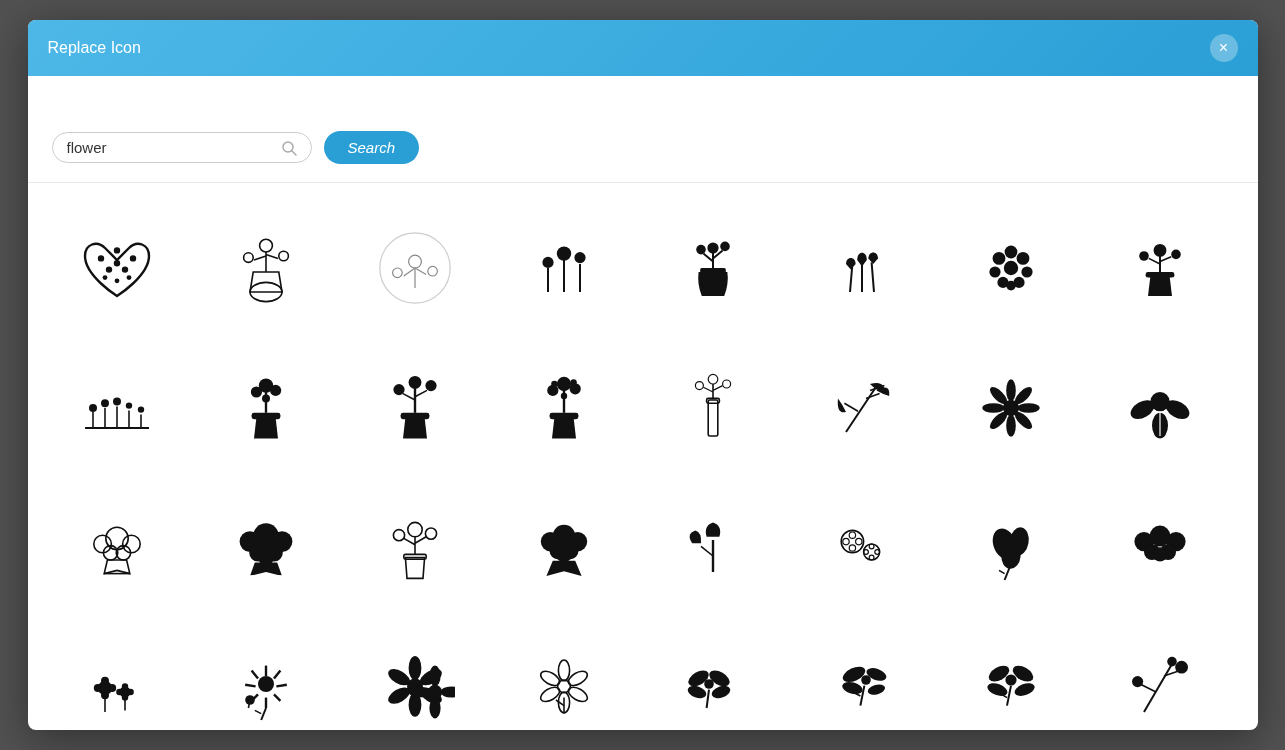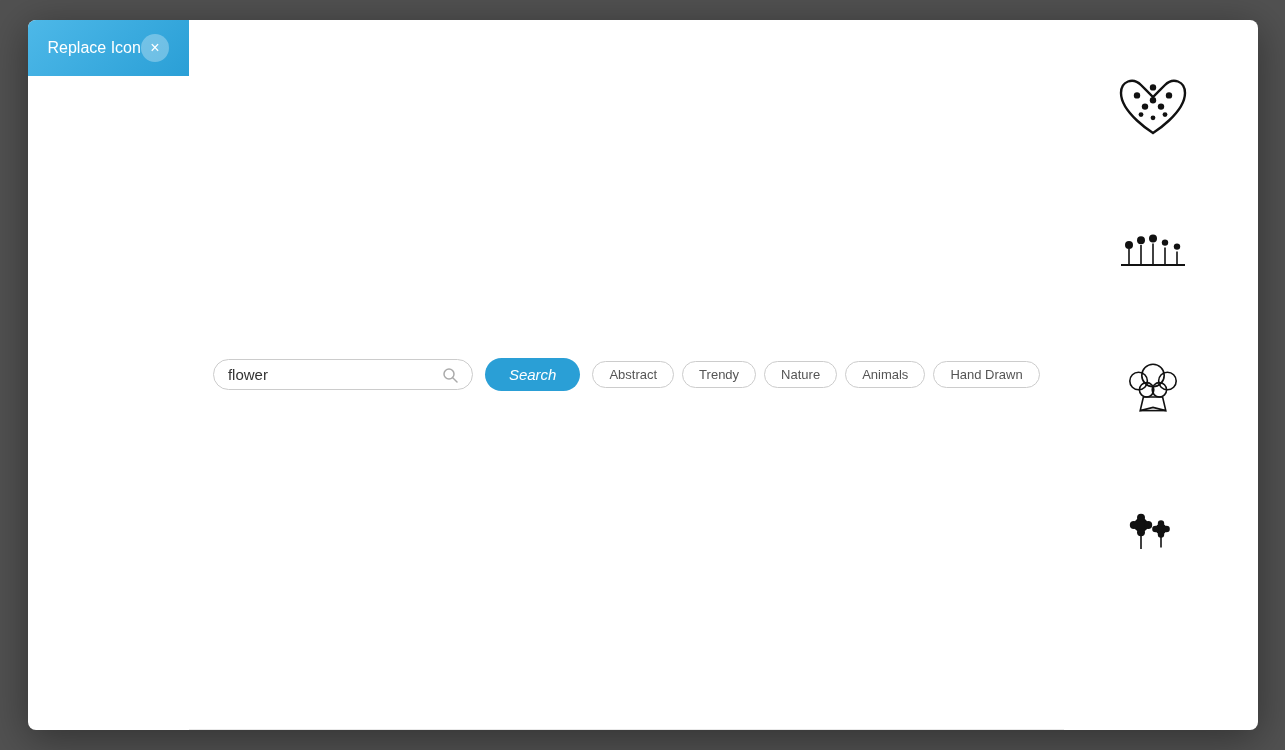--- a/index.html
+++ b/index.html
@@ -26,7 +26,7 @@
       overflow: hidden;
       box-shadow: 0 8px 40px rgba(0,0,0,0.4);
       display: flex;
-      flex-direction: row;
+      flex-direction: column;
     }
     .modal-header {
       background: linear-gradient(135deg, #4db8e8 0%, #2a9fd6 100%);

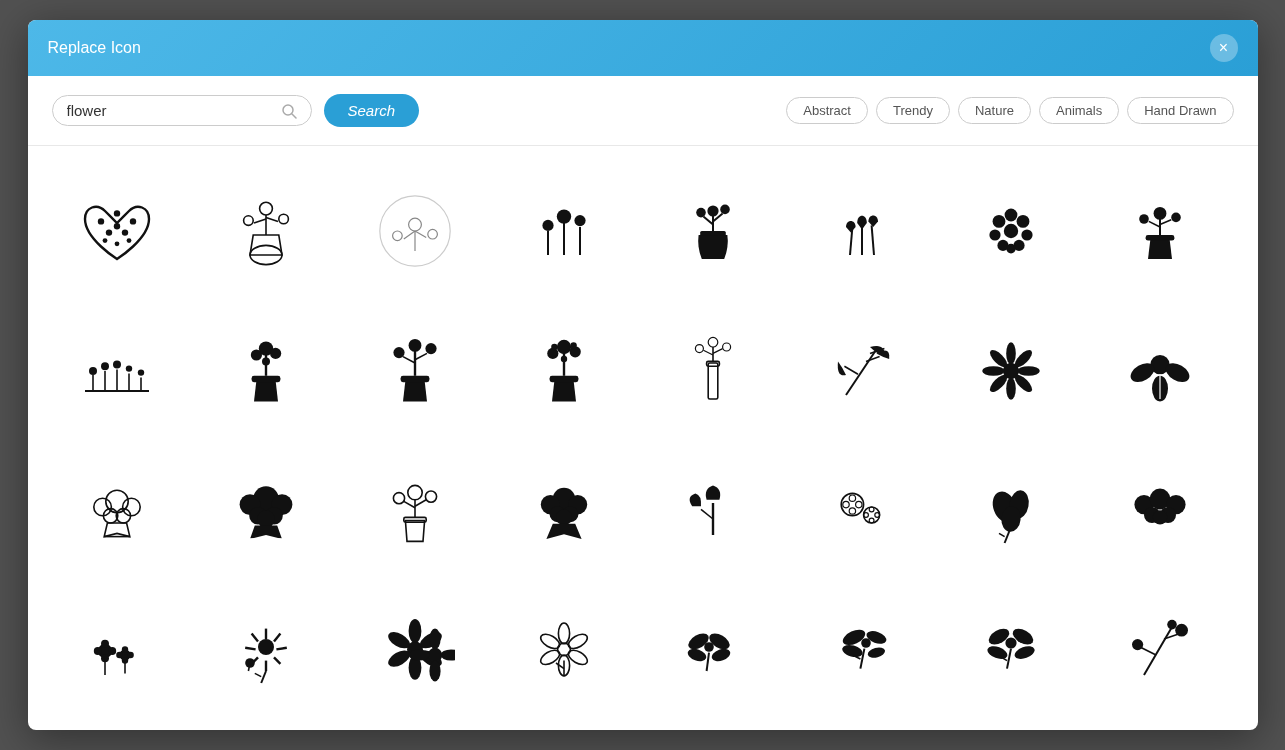--- a/index.html
+++ b/index.html
@@ -63,6 +63,7 @@
       gap: 12px;
       border-bottom: 1px solid #e8e8e8;
       flex-shrink: 0;
+      margin-top: 37px;
     }
     .search-box {
       display: flex;

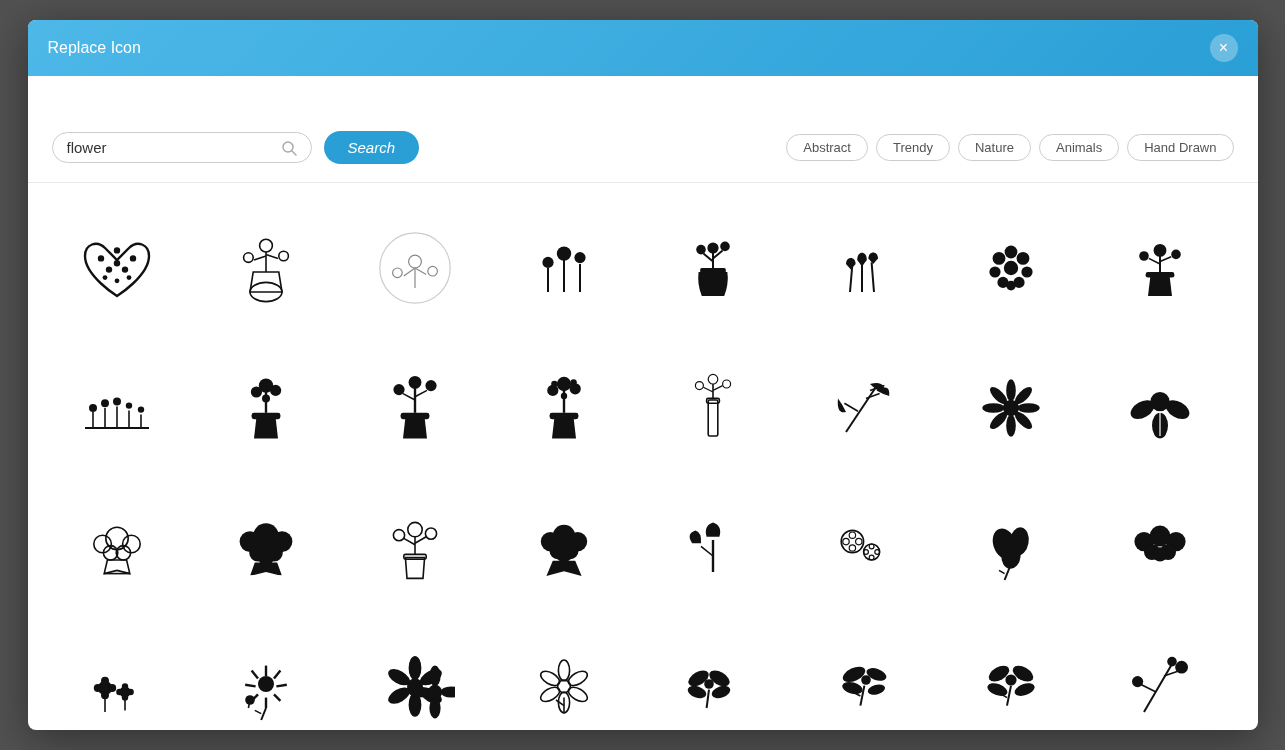--- a/index.html
+++ b/index.html
@@ -163,13 +163,6 @@
       </svg>
     </div>
     <button class="search-btn">Search</button>
-    <div class="filter-tags">
-      <button class="filter-tag">Abstract</button>
-      <button class="filter-tag">Trendy</button>
-      <button class="filter-tag">Nature</button>
-      <button class="filter-tag">Animals</button>
-      <button class="filter-tag">Hand Drawn</button>
-    </div>
   </div>
 
   <div class="modal-body">

